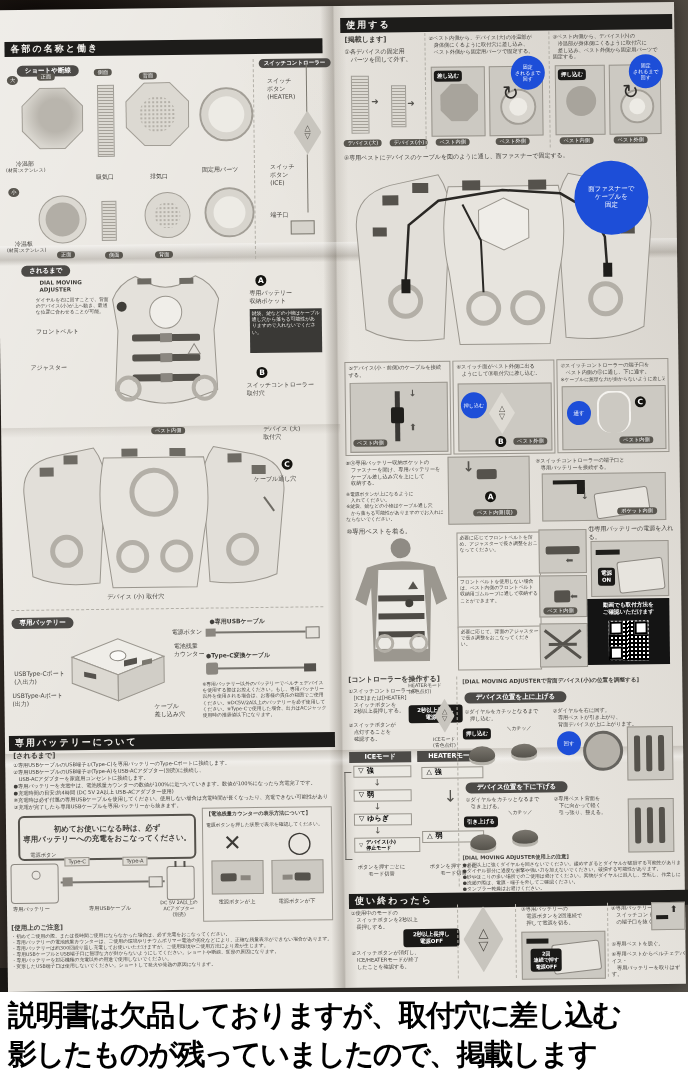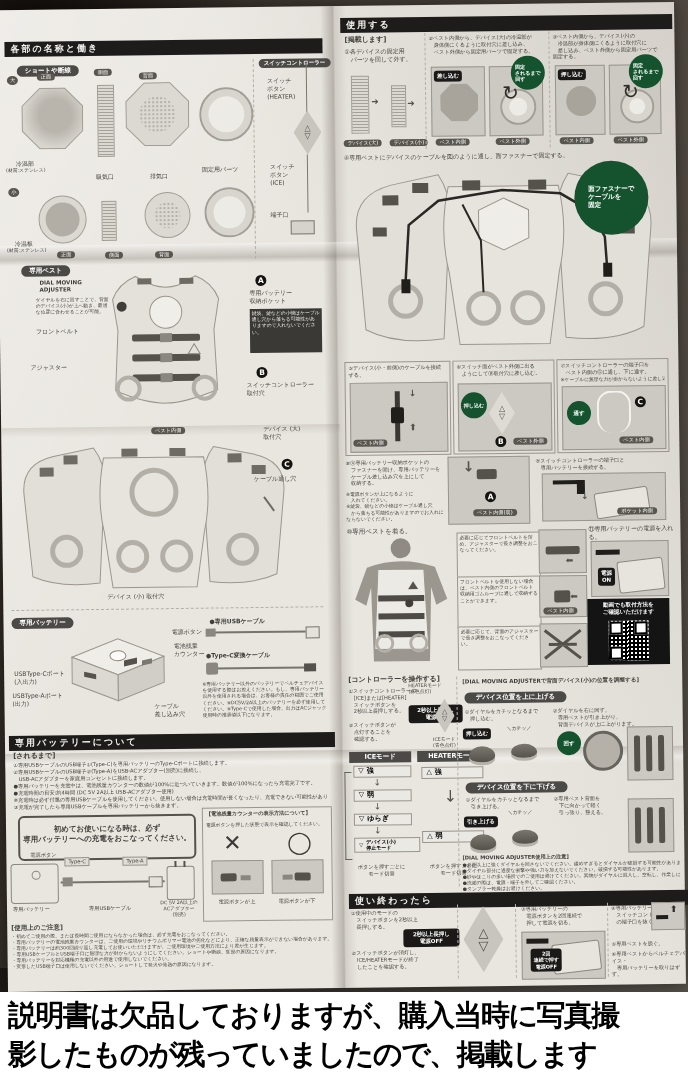--- a/index.html
+++ b/index.html
@@ -13,7 +13,7 @@
   .pill{background:#4c4a47;color:#fff;border-radius:8px;font-size:6.5px;padding:1px 8px;font-weight:700;white-space:nowrap}
   .pillS{background:#59564f;color:#fff;border-radius:6px;font-size:5.2px;padding:0 4px;white-space:nowrap}
   .bb{background:#1a1917;color:#fff;border-radius:3px;font-size:5.5px;text-align:center;padding:2px 3px;white-space:pre-line;line-height:1.25;font-weight:700}
-  .cb{background:#14532d;color:#fff;border-radius:50%;display:flex;align-items:center;justify-content:center;font-size:6px;white-space:pre-line;line-height:1.2;font-weight:700}
+  .cb{background:#1d4ed8;color:#fff;border-radius:50%;display:flex;align-items:center;justify-content:center;text-align:center;font-size:6px;white-space:pre-line;line-height:1.2;font-weight:400}
   .mark{width:11px;height:11px;border-radius:50%;background:#14130f;color:#fff;font-size:7.5px;font-weight:700;display:flex;align-items:center;justify-content:center}
   .ph{background:#ccc9c2;border:1px solid #99958d}
   .box{border:1px solid #99958d}

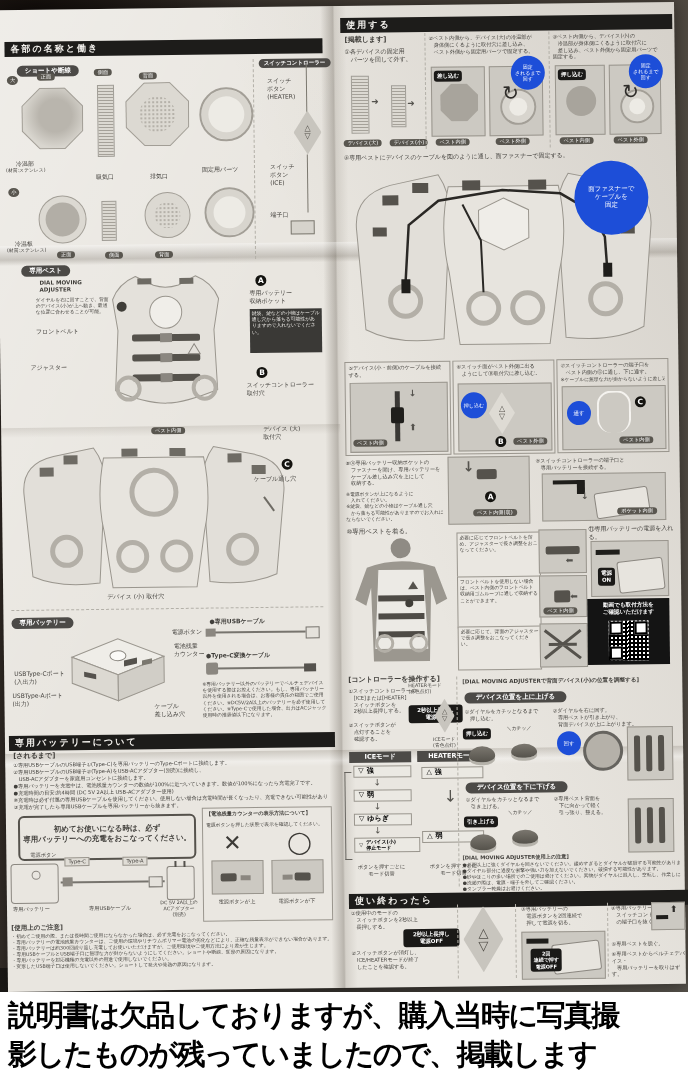--- a/index.html
+++ b/index.html
@@ -113,7 +113,7 @@
     <span class="a t" style="left:272px;top:204px">端子口</span>
     <div class="a" style="left:292px;top:214px;width:22px;height:12px;border:1px solid #7b786f;background:#d6d3cc"></div>
 
-    <span class="a pill" style="left:22px;top:256px">専用ベスト</span>
+    <span class="a pill" style="left:22px;top:256px">されるまで</span>
     <span class="a t t55 b" style="left:40px;top:270px">DIAL MOVING
 ADJUSTER</span>
     <div class="a t t45" style="left:36px;top:288px;width:76px;height:26px;overflow:hidden">ダイヤルを右に回すことで、背面のデバイス(小)が上へ動き、最適な位置に合わせることが可能。</div>

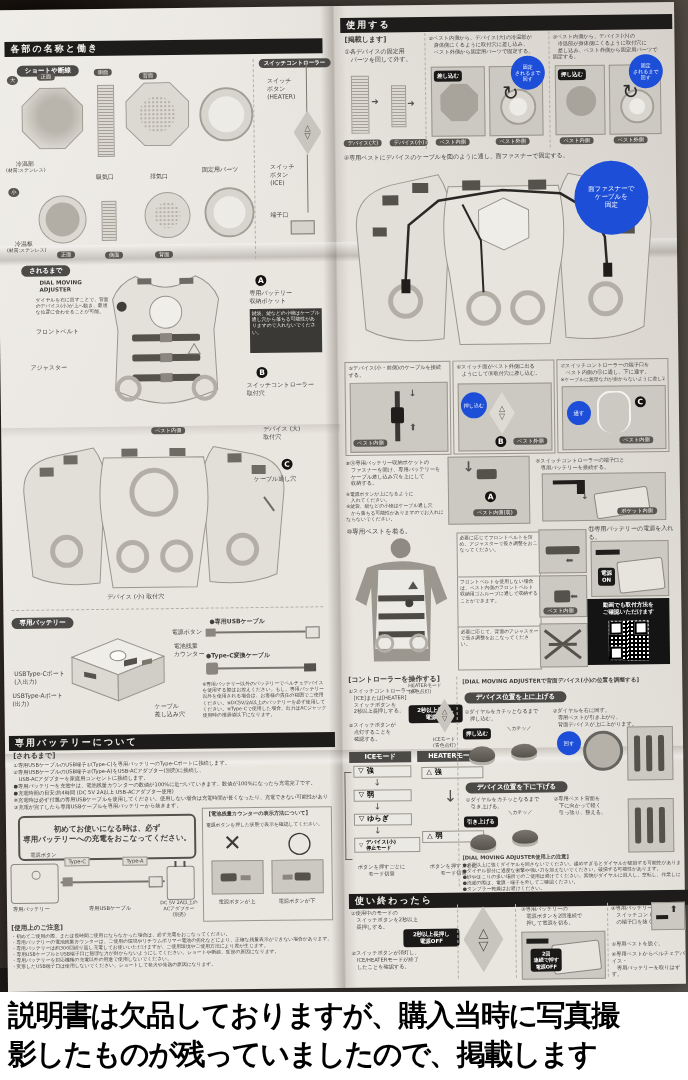--- a/index.html
+++ b/index.html
@@ -563,7 +563,7 @@
   </div>
 
   <div class="a cap">
-    <div class="txt">説明書は欠品しておりますが、購入当時に写真撮
+    <div class="txt">説明書は欠品しておりますが、取付穴に差し込む
 影したものが残っていましたので、掲載します</div>
   </div>
 </div>

